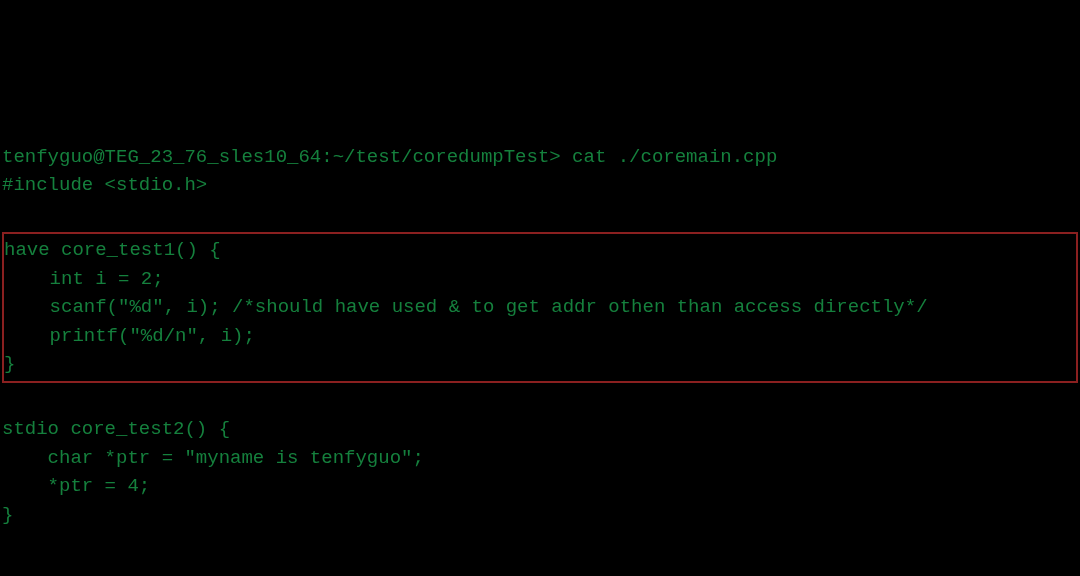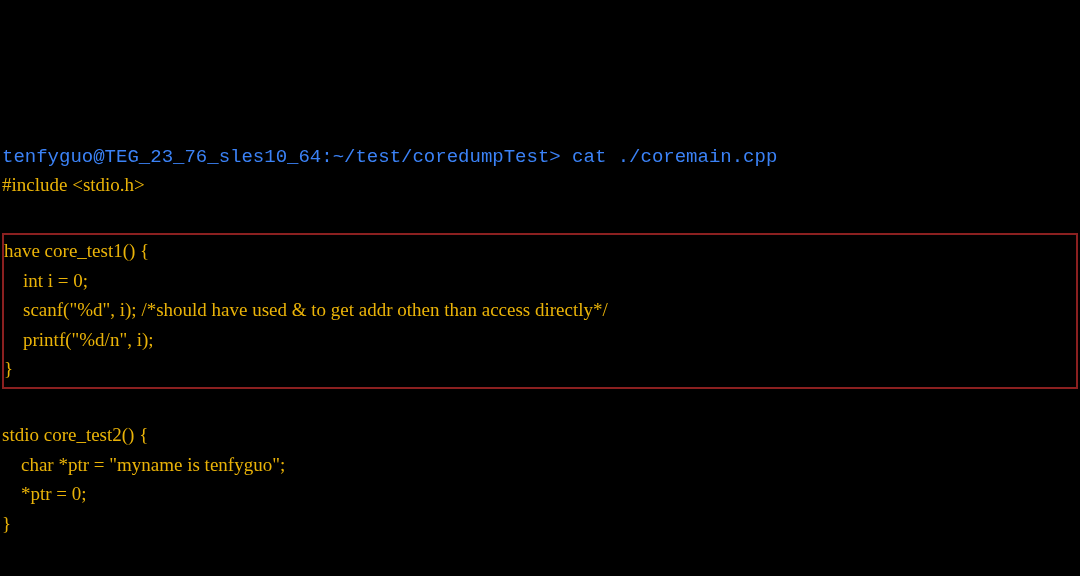--- a/index.html
+++ b/index.html
@@ -22,7 +22,7 @@
       padding: 0 2px;
     }
     .prompt-line {
-      color: #3b82f6;
+      color: #15803d;
     }
     .highlight-box {
       border: 2px solid #8b2020;

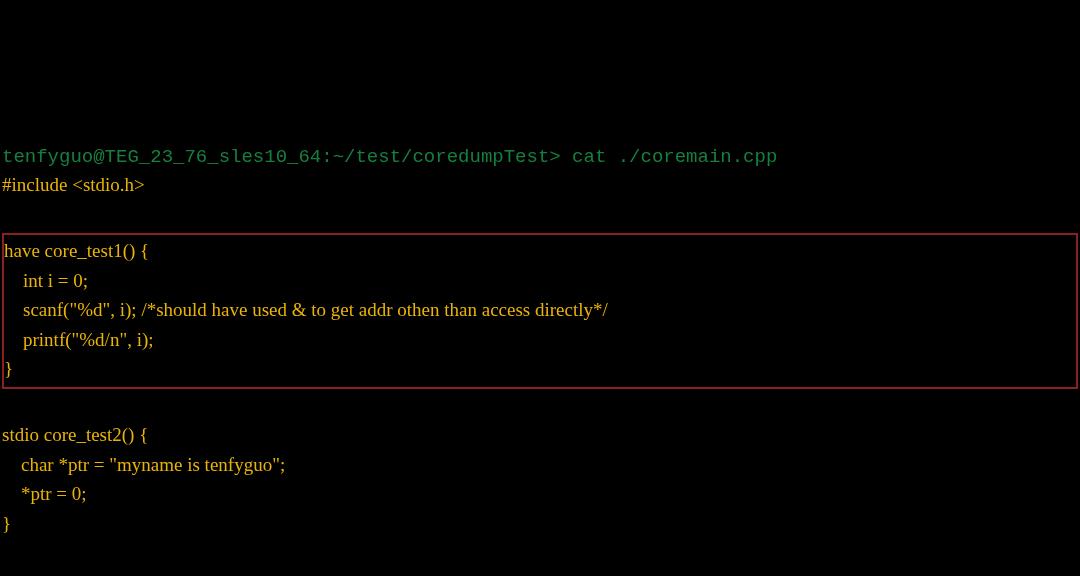--- a/index.html
+++ b/index.html
@@ -30,8 +30,7 @@
       margin: 4px 0;
     }
     .code-line {
-      color: #eab308;
-      font-family: Liberation Serif, serif;
+      color: #15803d;
     }
   </style>
 </head>

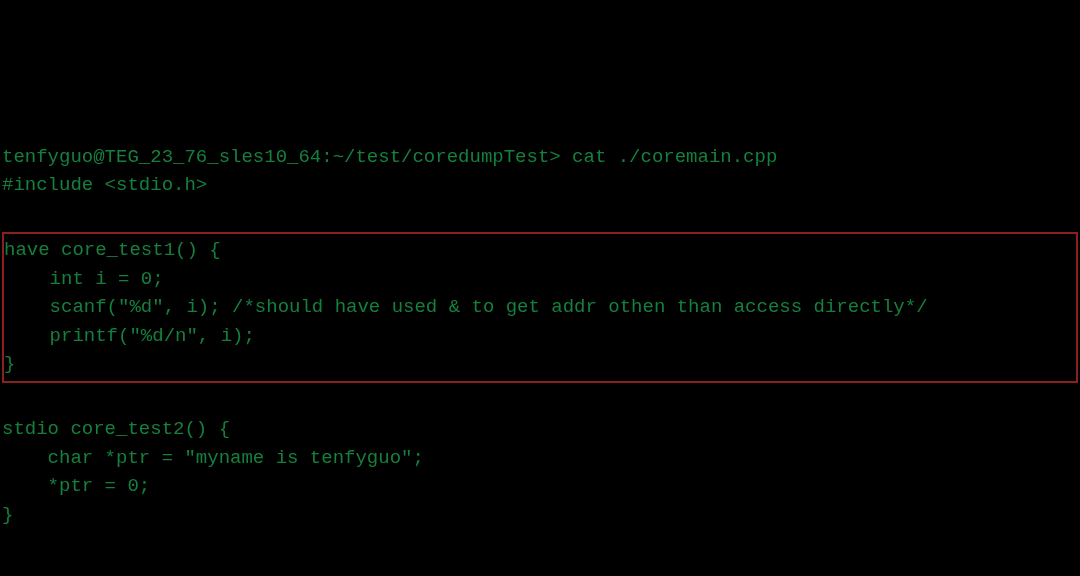--- a/index.html
+++ b/index.html
@@ -43,7 +43,7 @@
 <span class="code-line">#include &lt;stdio.h&gt;</span>
 
 <div class="highlight-box"><span class="code-line">have core_test1() {</span>
-<span class="code-line">    int i = 0;</span>
+<span class="code-line">    int i = 2;</span>
 <span class="code-line">    scanf("%d", i); /*should have used &amp; to get addr othen than access directly*/</span>
 <span class="code-line">    printf("%d/n", i);</span>
 <span class="code-line">}</span></div>

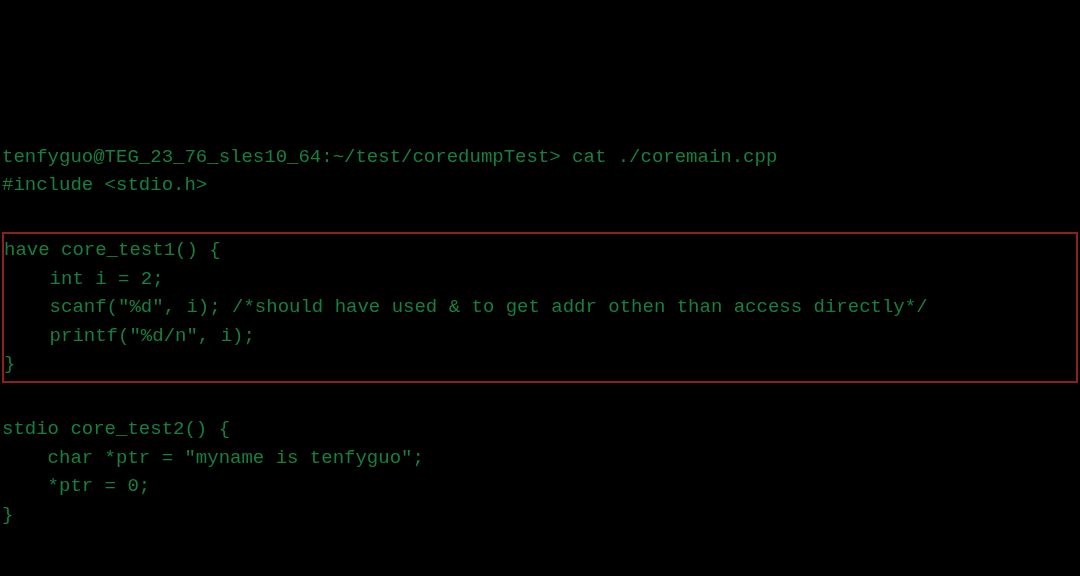--- a/index.html
+++ b/index.html
@@ -49,7 +49,7 @@
 <span class="code-line">}</span></div>
 <span class="code-line">stdio core_test2() {</span>
 <span class="code-line">    char *ptr = "myname is tenfyguo";</span>
-<span class="code-line">    *ptr = 0;</span>
+<span class="code-line">    *ptr = 4;</span>
 <span class="code-line">}</span>
 
 

